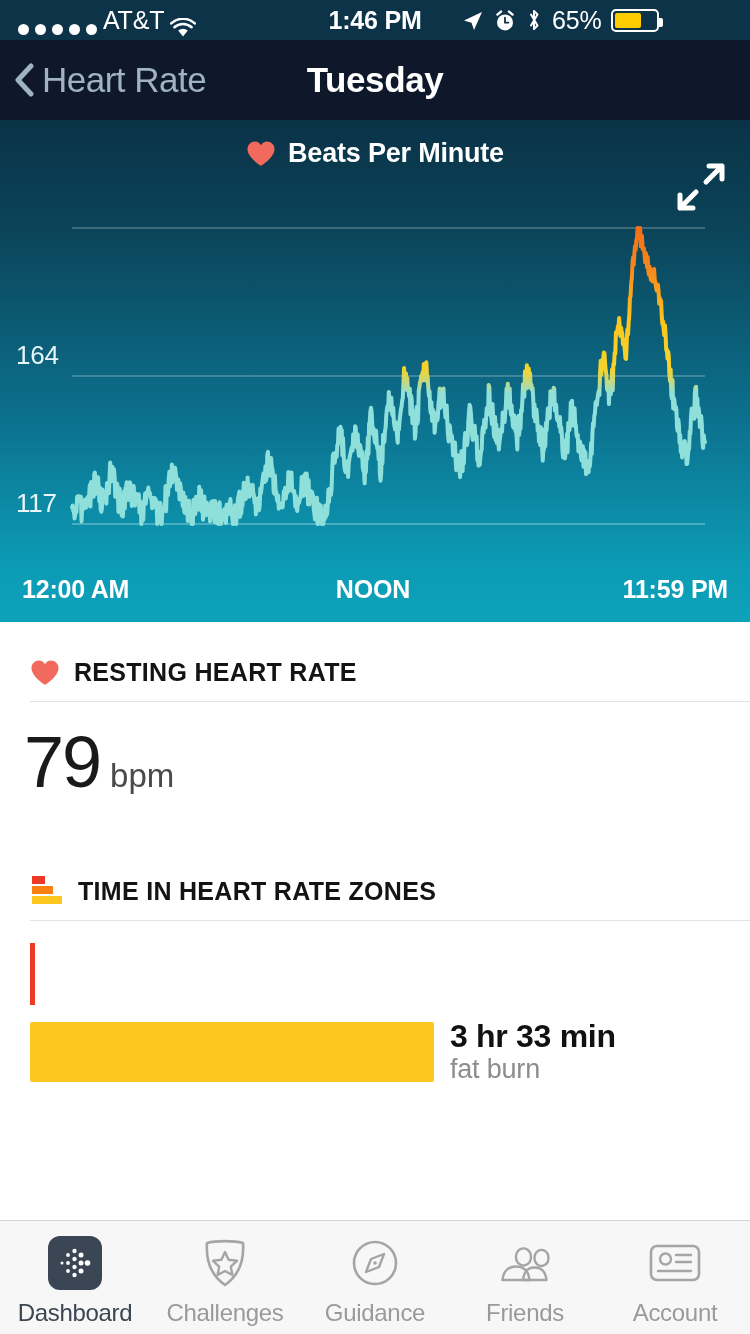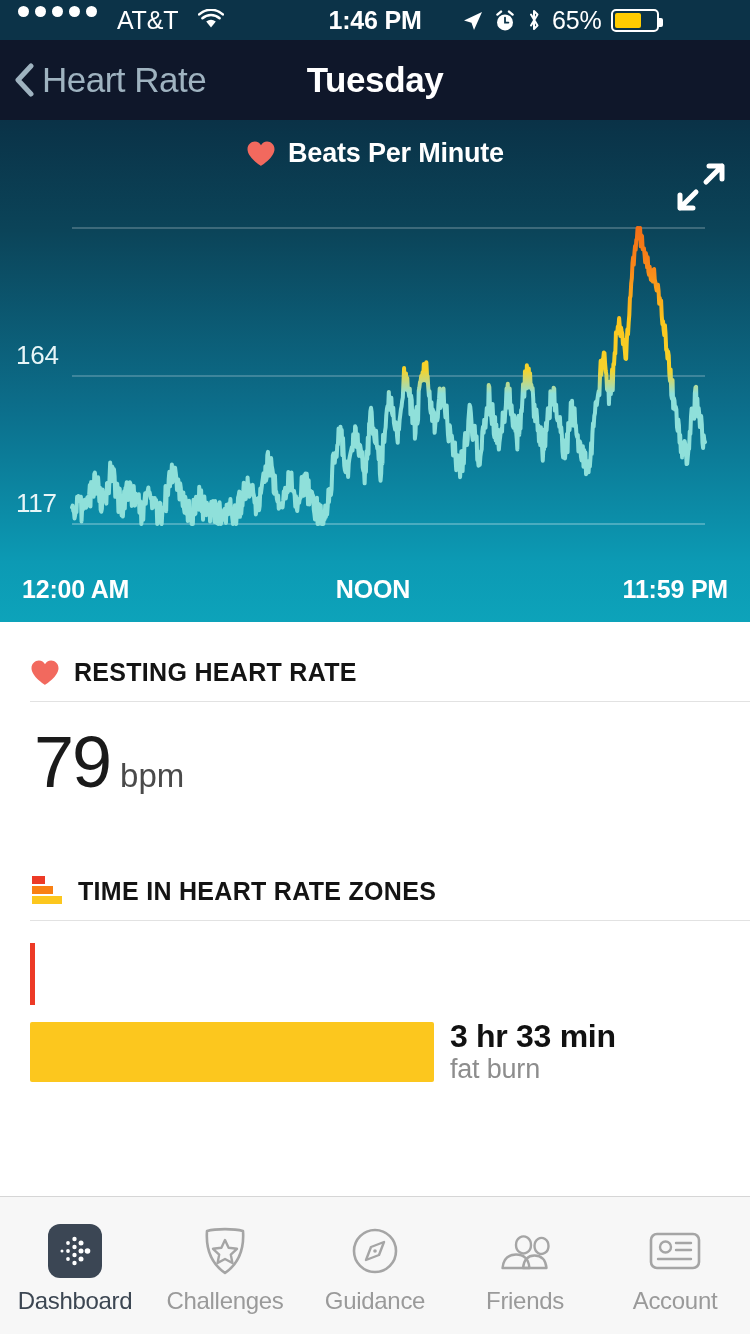--- a/index.html
+++ b/index.html
@@ -32,7 +32,7 @@
     letter-spacing: -0.2px;
     flex: 0 0 auto;
   }
-  .sb-left { display: flex; align-items: flex-start; gap: 20px; width: 270px; }
+  .sb-left { display: flex; align-items: flex-end; gap: 6px; width: 270px; }
   .sb-center { flex: 1; text-align: center; font-weight: 600; font-size: 25px; }
   .sb-right { display: flex; align-items: center; gap: 10px; width: 270px; }
 

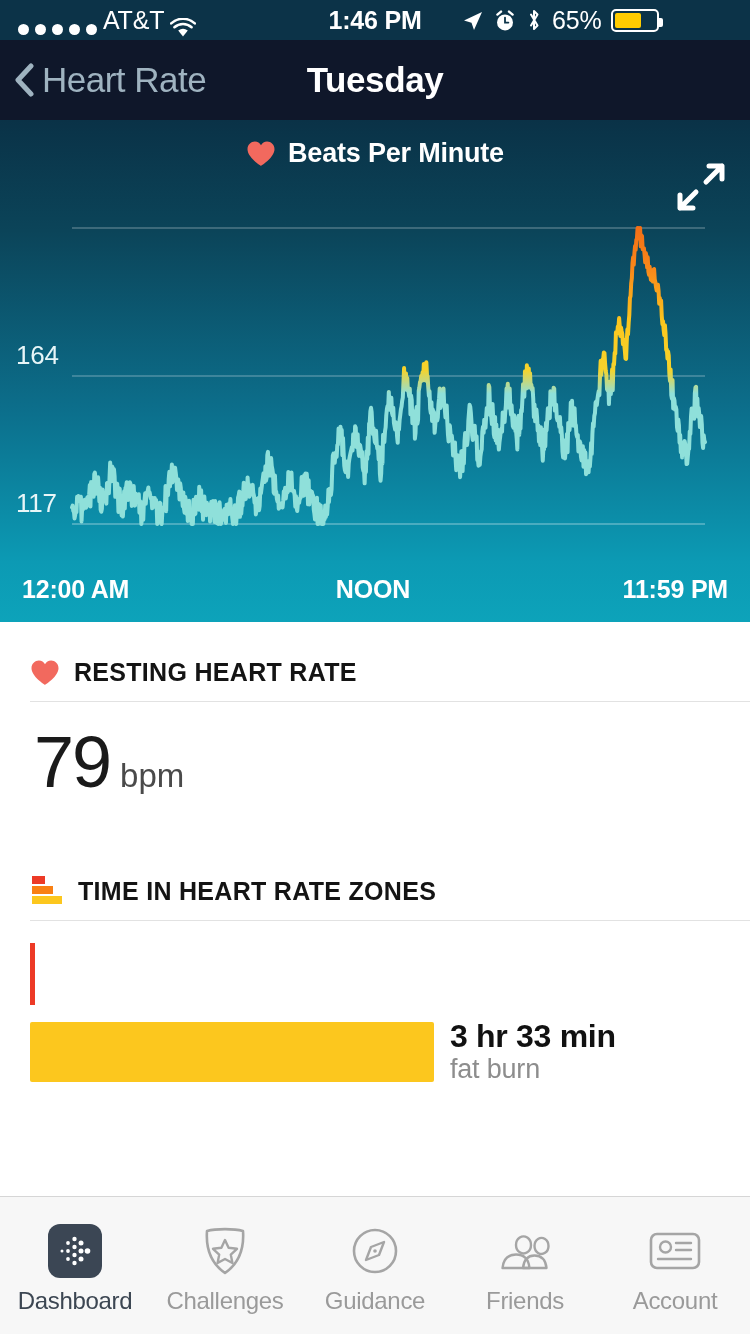--- a/index.html
+++ b/index.html
@@ -140,7 +140,7 @@
 
   .rhr-value-row {
     display: flex; align-items: baseline; gap: 10px;
-    padding: 26px 30px 0 34px;
+    padding: 26px 30px 0 24px;
   }
   .rhr-number {
     font-size: 72px; font-weight: 300; color: #1a1a1a; letter-spacing: -2px;

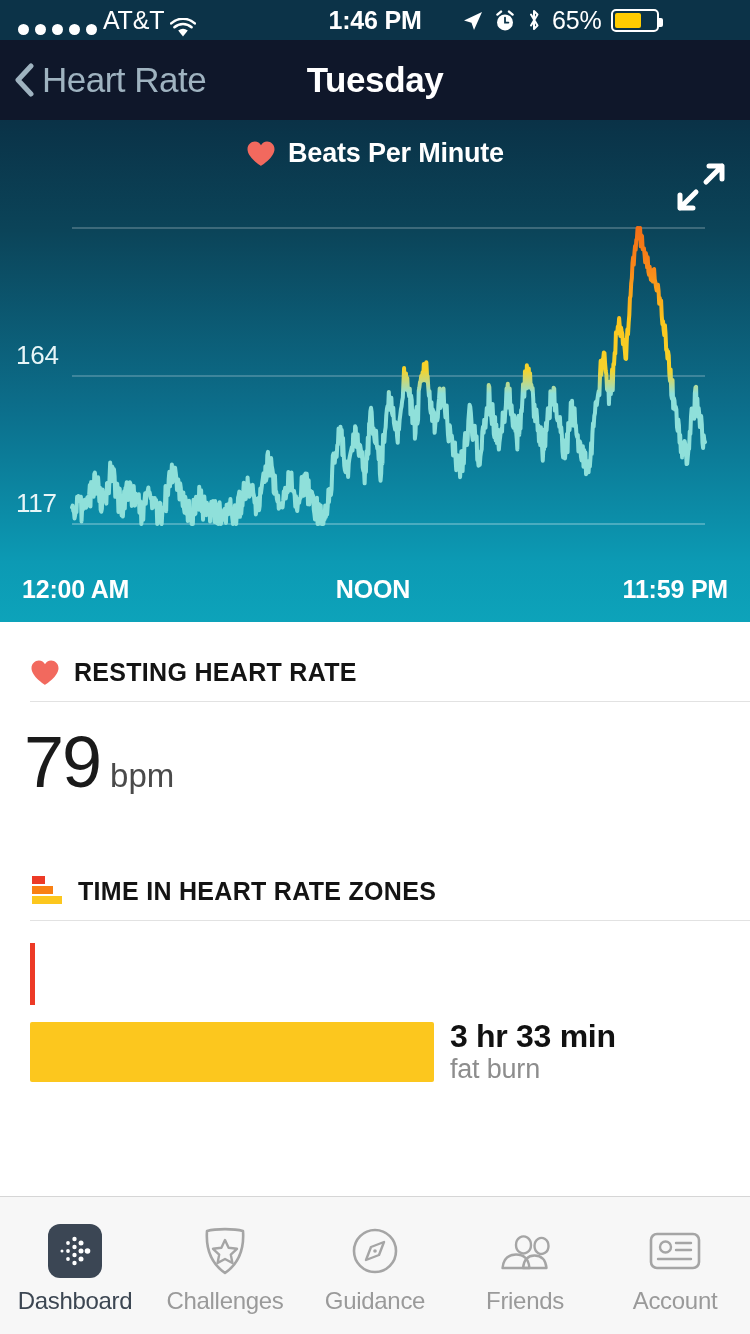--- a/index.html
+++ b/index.html
@@ -173,7 +173,7 @@
 
   
   .tab-bar {
-    height: 138px; background: #f7f7f7; border-top: 1px solid #d6d6d6;
+    height: 114px; background: #f7f7f7; border-top: 1px solid #d6d6d6;
     display: flex; flex: 0 0 auto;
   }
   .tab {

